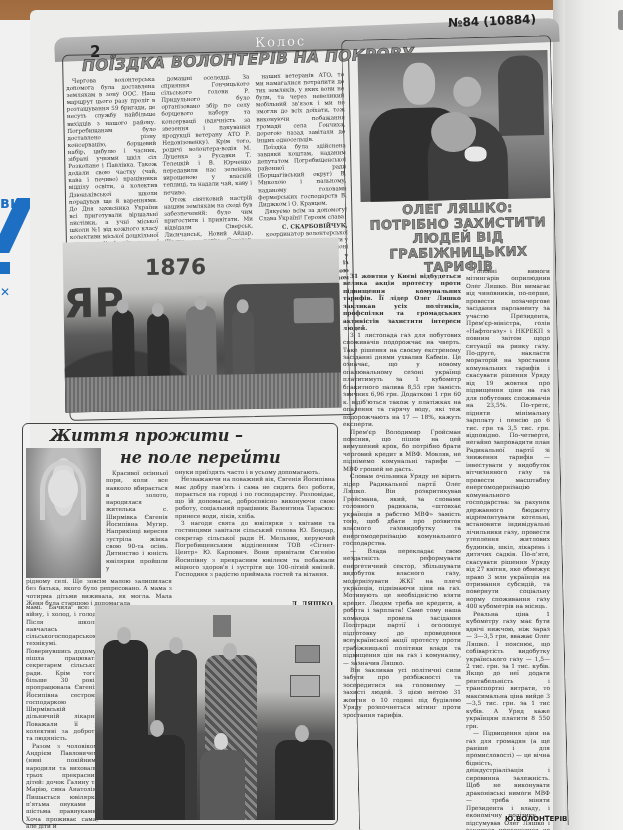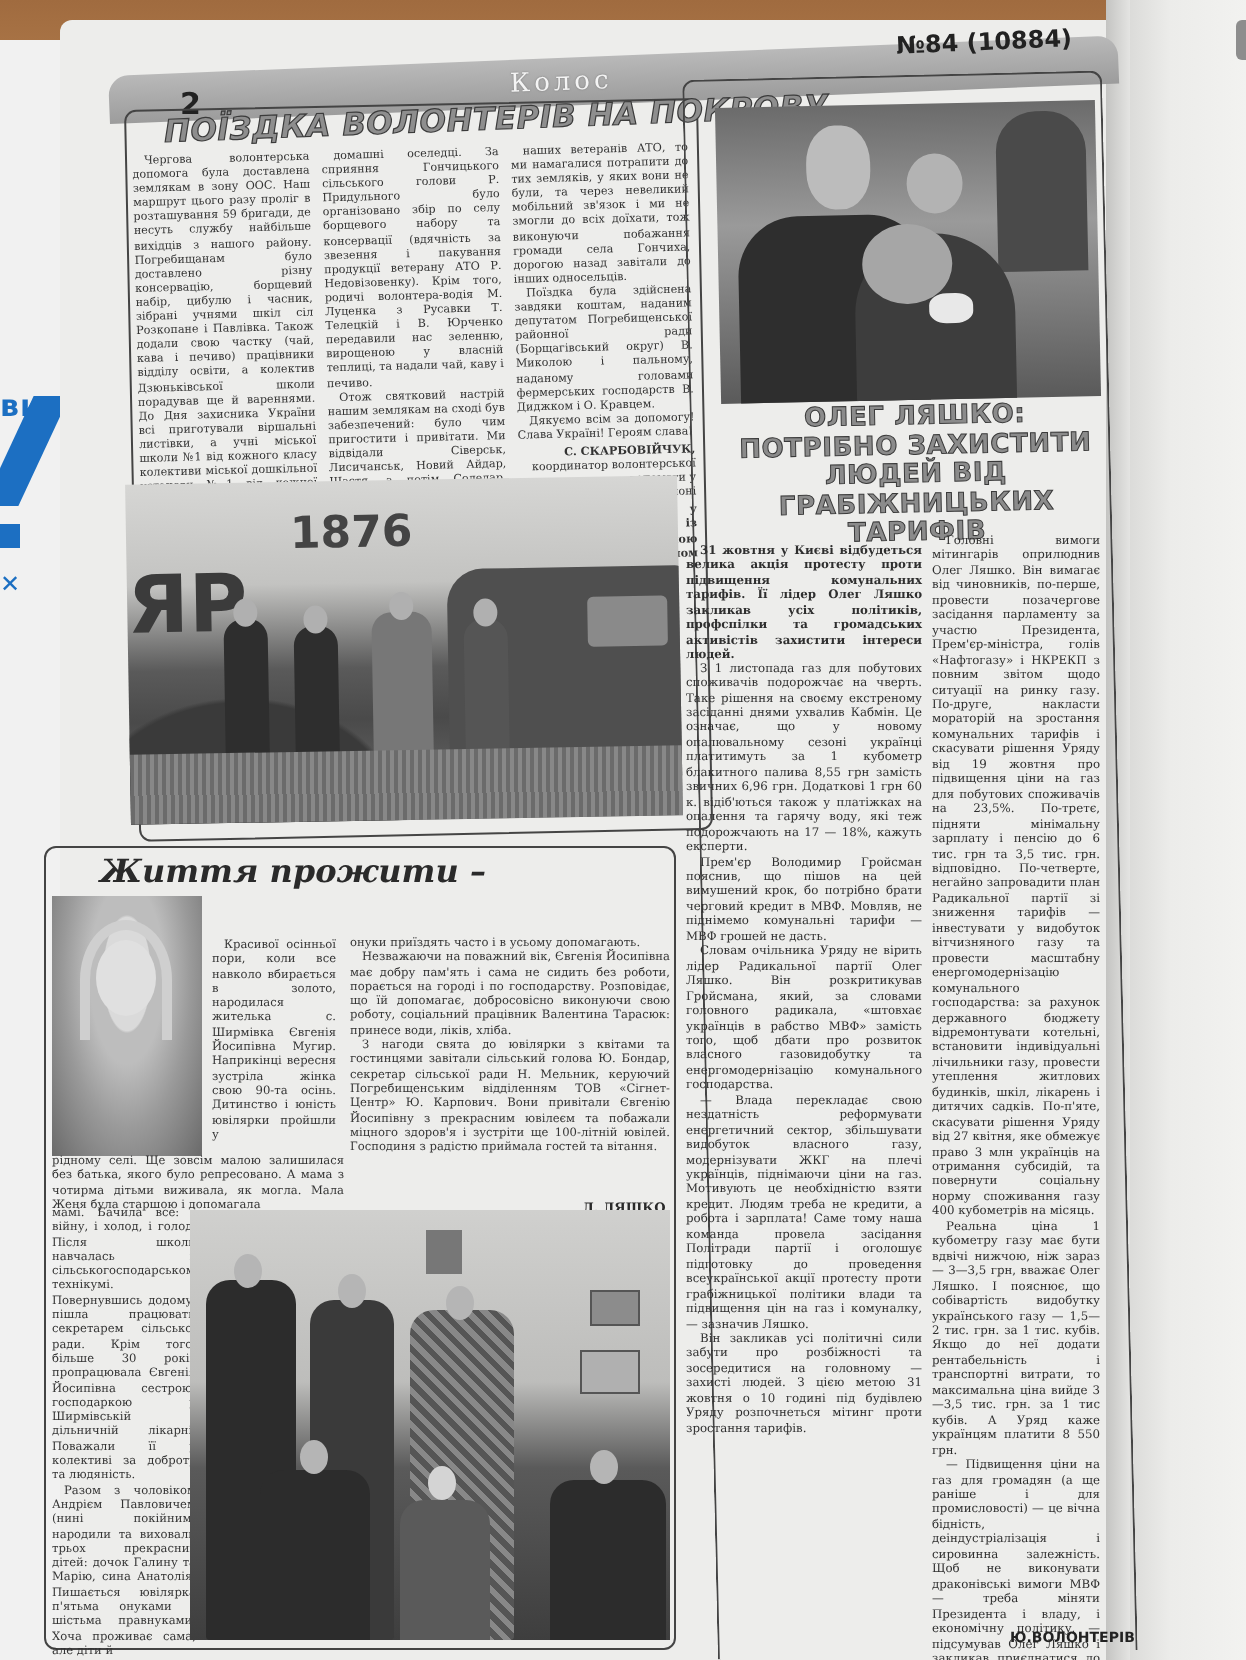--- a/index.html
+++ b/index.html
@@ -265,6 +265,7 @@
 <div class="a2-box"></div>
 <div class="a2-title">
   <span>Життя прожити –</span>
+  <span class="l2">не поле перейти</span>
 </div>
 <div class="portrait">
   <div class="scarf"></div>

